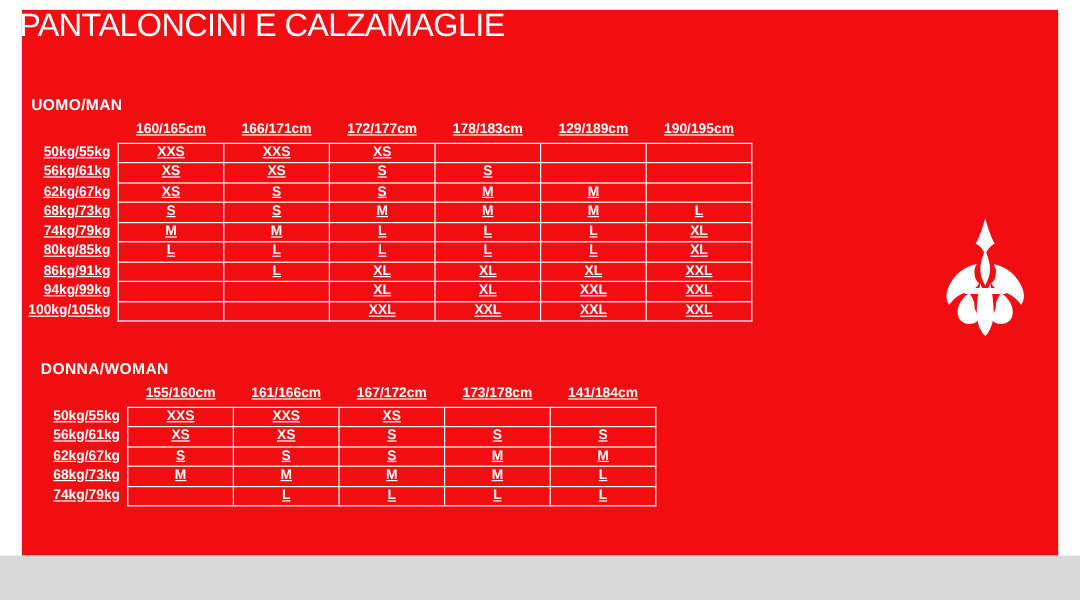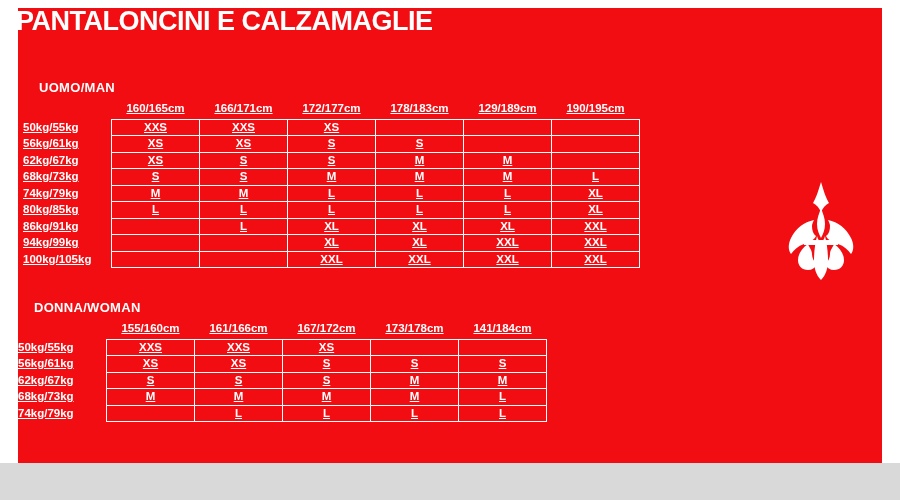--- a/index.html
+++ b/index.html
@@ -32,7 +32,7 @@
     left: 16px;
     top: 6px;
     color: #ffffff;
-    font-weight: bold;
+    font-weight: normal;
     letter-spacing: -0.5px;
   }
   .title-line1 {

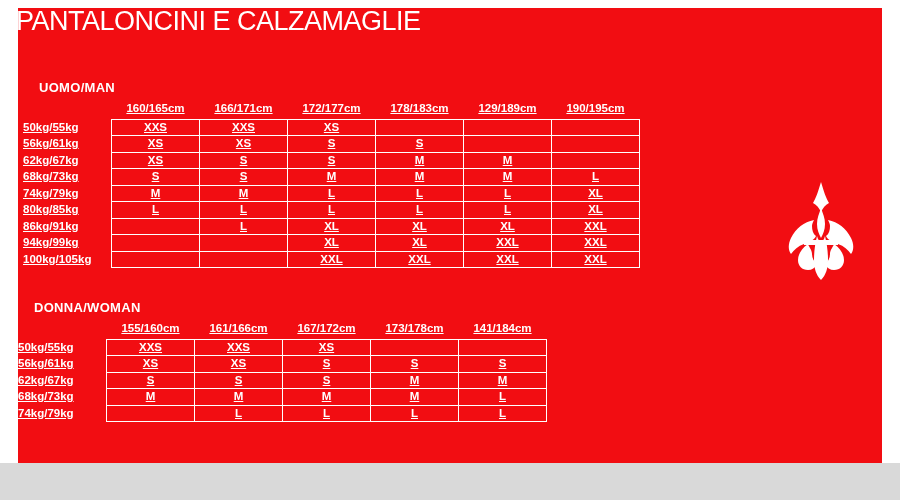--- a/index.html
+++ b/index.html
@@ -47,7 +47,7 @@
     position: absolute;
     color: #ffffff;
   }
-  .section-men { left: 23px; top: 80px; }
+  .section-men { left: 10px; top: 80px; }
   .section-women { left: 18px; top: 300px; }
   .section-label {
     font-size: 13px;

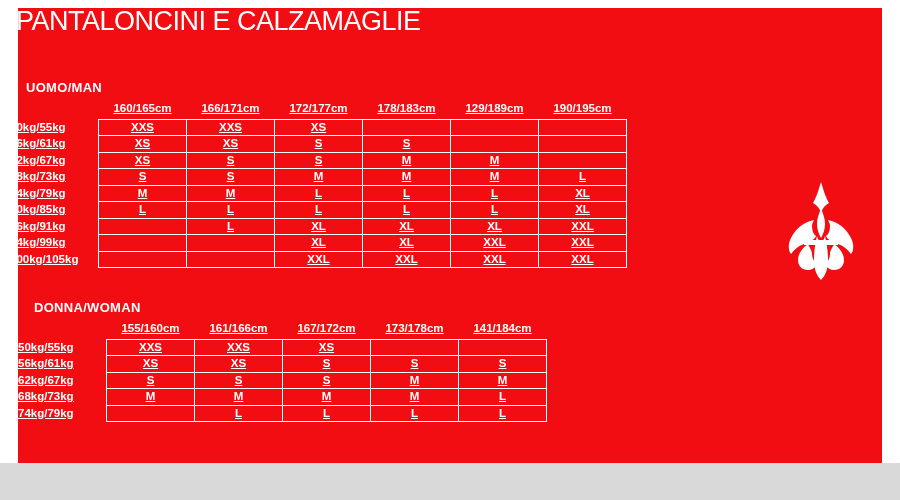--- a/index.html
+++ b/index.html
@@ -85,7 +85,7 @@
   table.size-table td.rowhead {
     border: none;
     background: transparent;
-    text-align: left;
+    text-align: right;
     padding-right: 6px;
     width: 82px;
     font-size: 11.5px;

